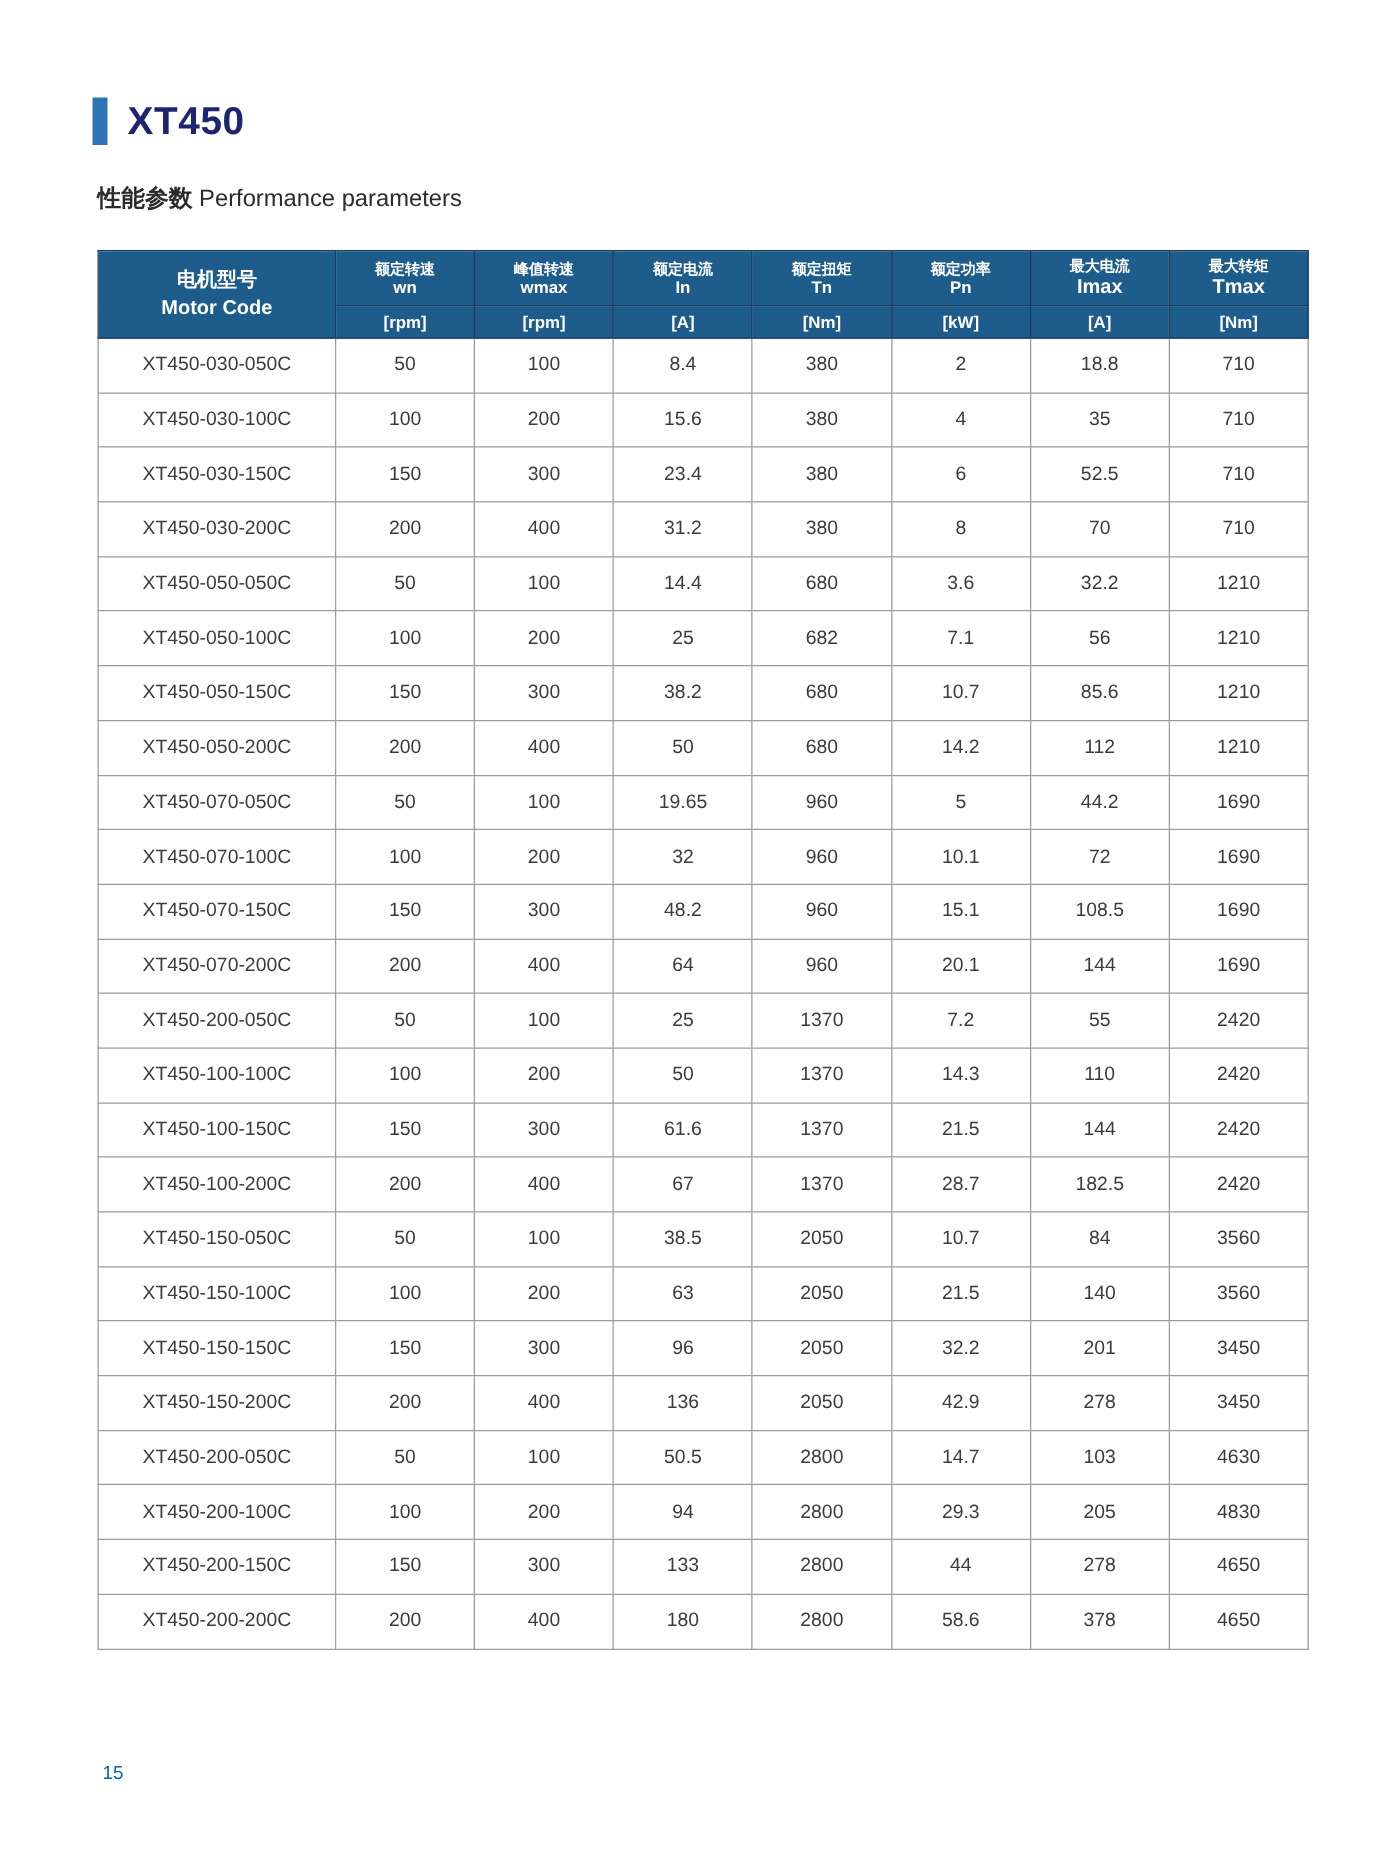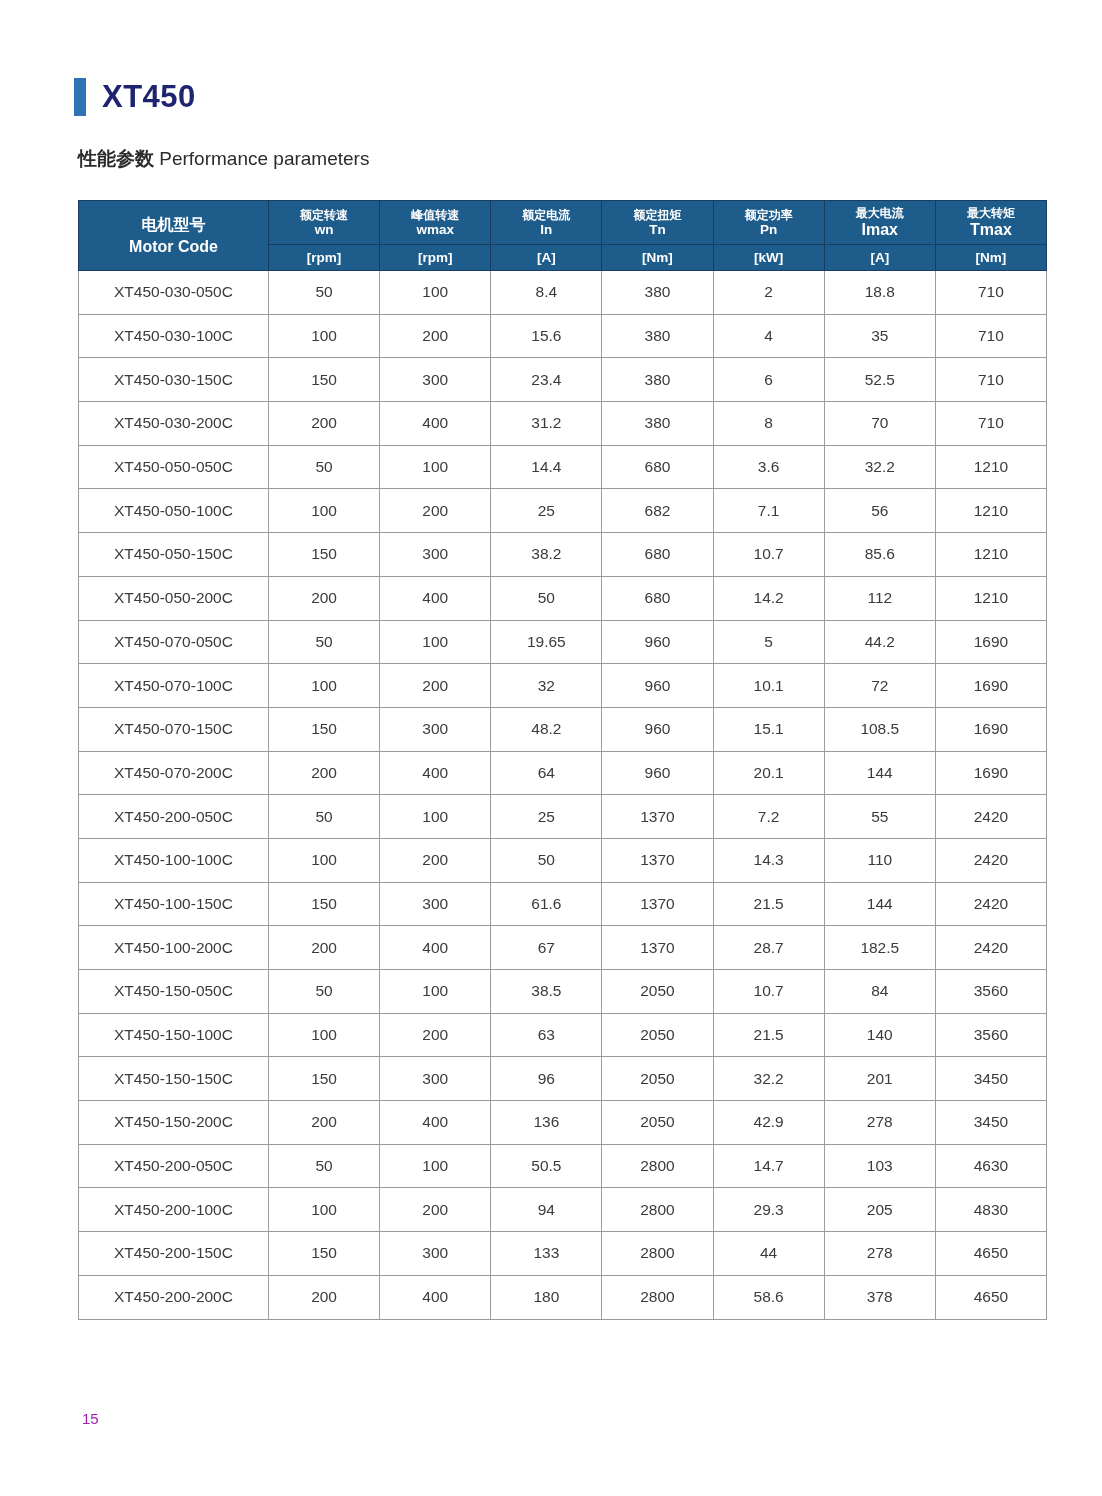--- a/index.html
+++ b/index.html
@@ -52,7 +52,7 @@
     font-size:15.5px;color:var(--body-text);
     background:#ffffff;
   }
-  .page-number{position:absolute;top:1410px;left:82px;font-size:15px;color:#a21caf;}
+  .page-number{position:absolute;top:1410px;left:82px;font-size:15px;color:#0369a1;}
 </style>
 </head>
 <body>

